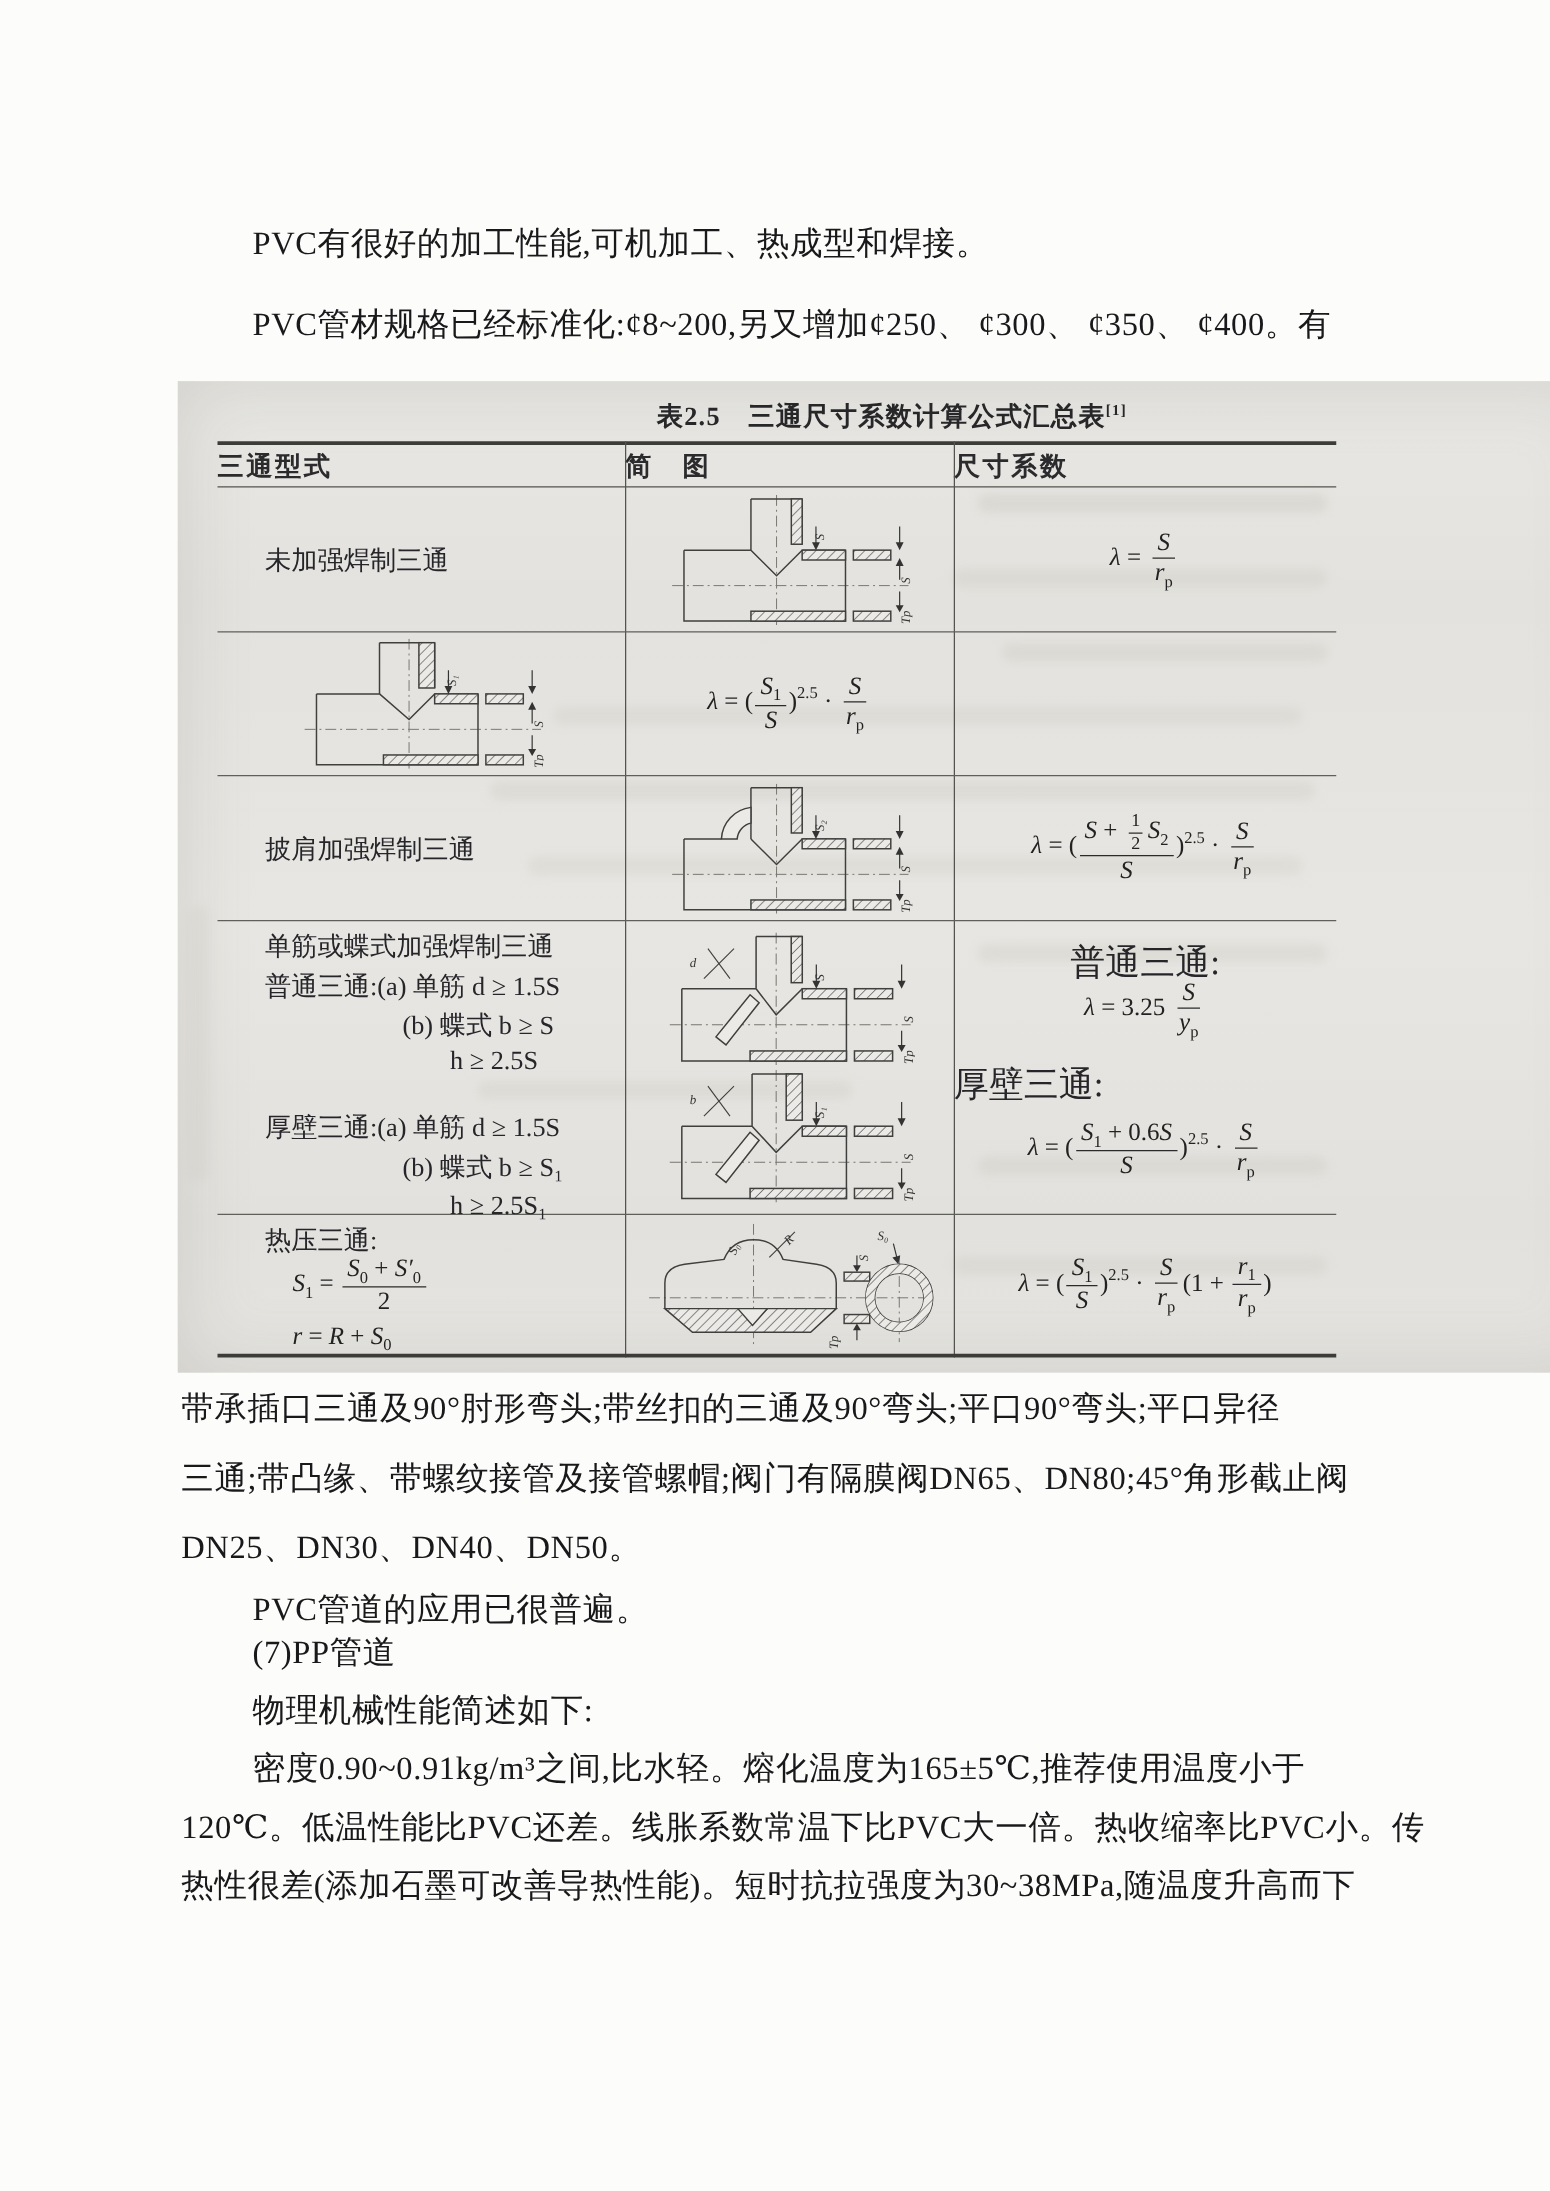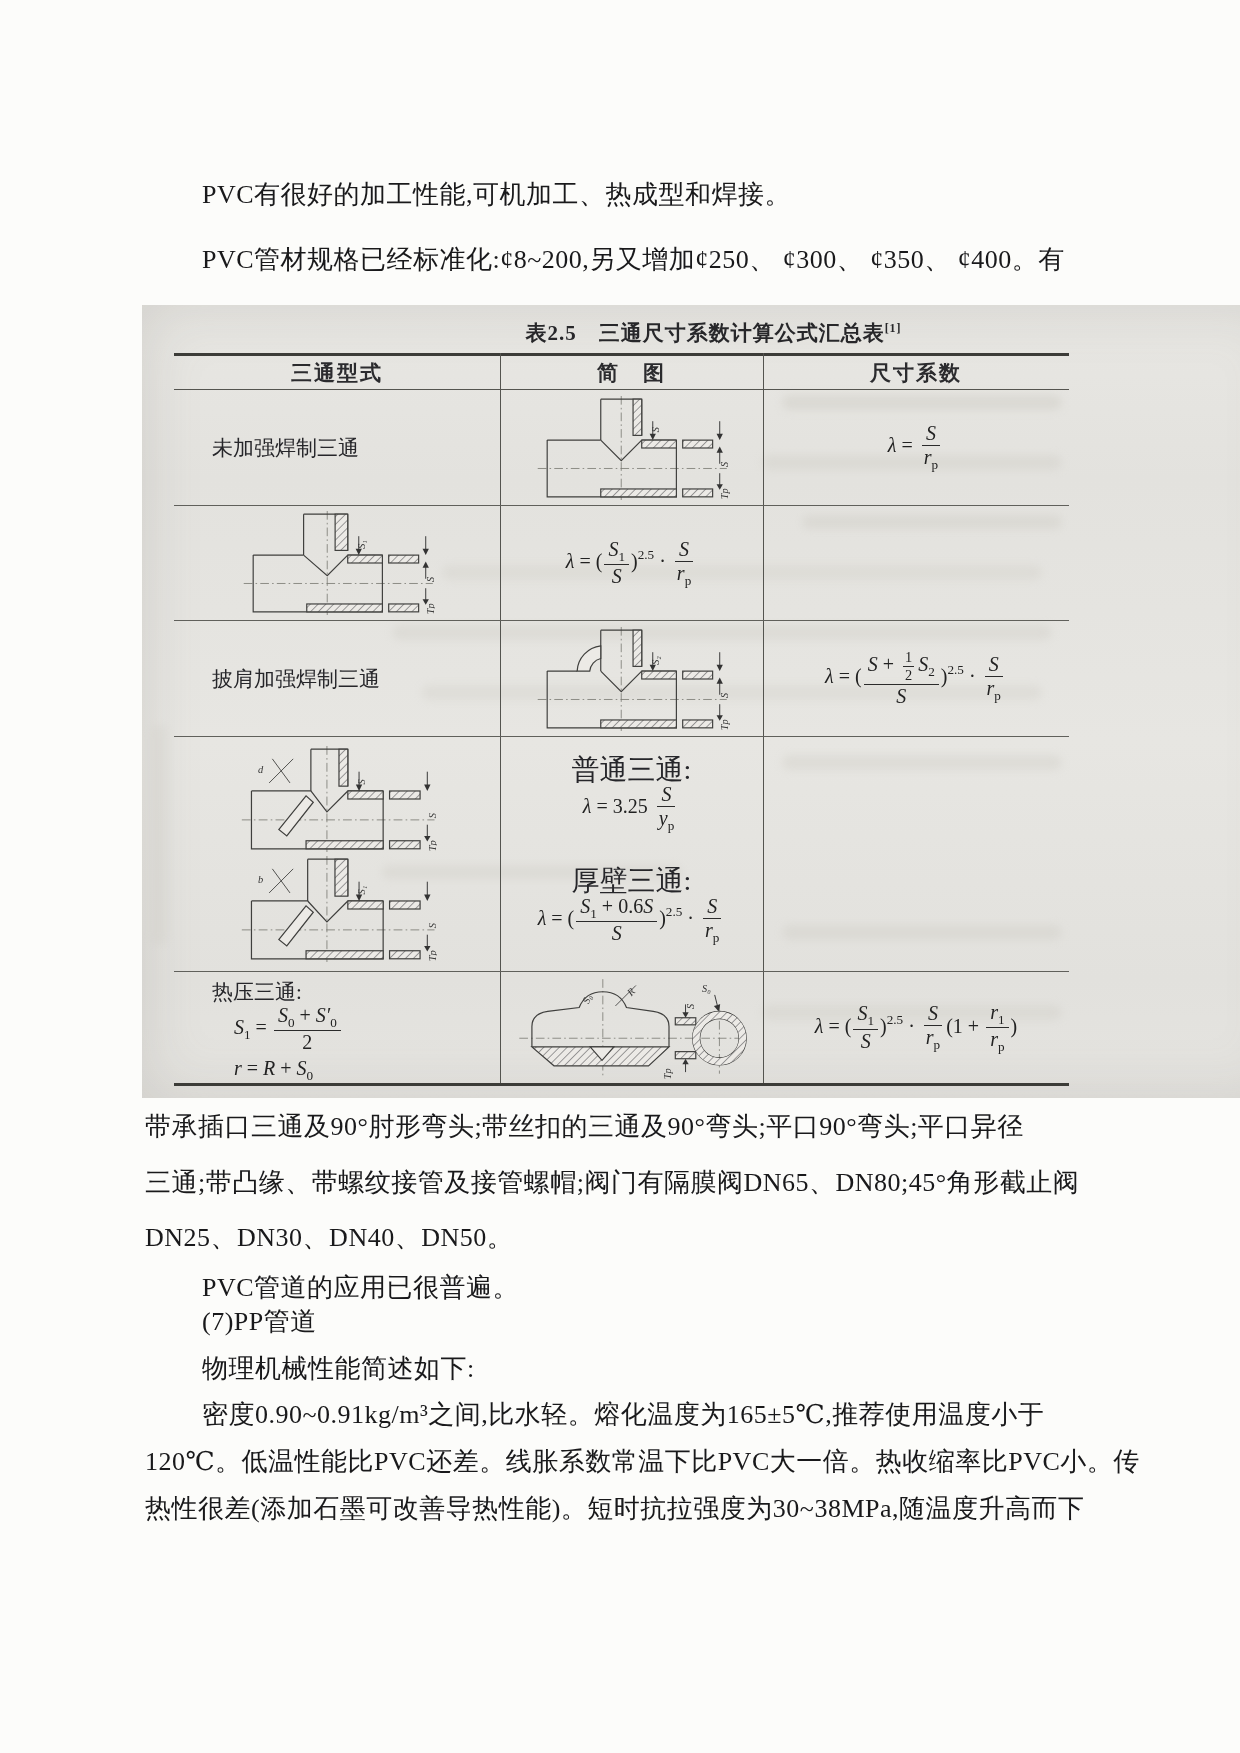--- a/index.html
+++ b/index.html
@@ -28,7 +28,7 @@
   .thead{
     display:grid;grid-template-columns:326px 263px 306px;height:37px;
     border-top:3px solid #3c3c38;border-bottom:1.4px solid #54544f;
-    align-items:center;text-align:center;font-size:21px;font-weight:600;color:#2b2b2e;letter-spacing:2px;
+    align-items:center;font-size:21px;font-weight:600;color:#2b2b2e;letter-spacing:2px;
   }
   .rw{display:grid;grid-template-columns:326px 263px 306px;position:relative;border-bottom:1.4px solid #60605b;font-size:21px;color:#26262a}
   .r1,.r3{height:116px}.r2{height:115px}

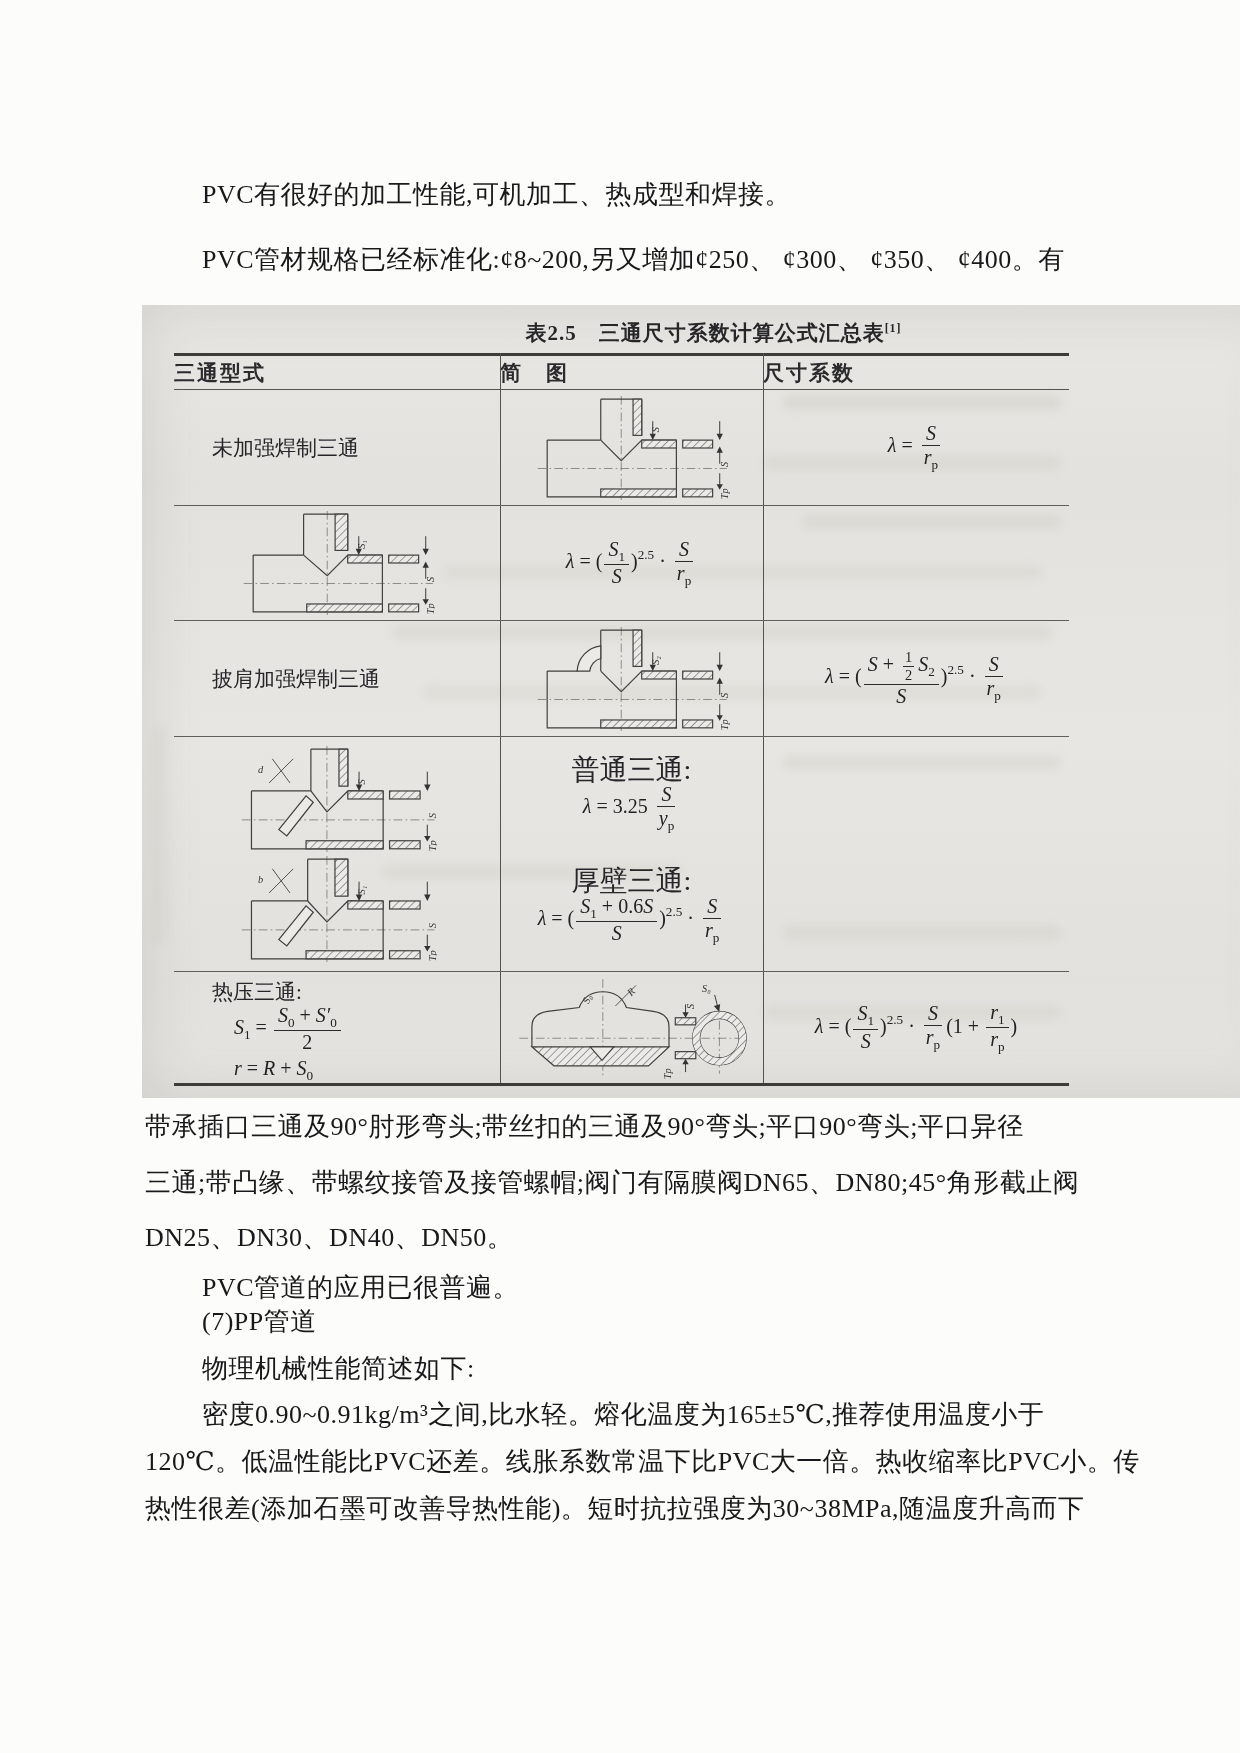--- a/index.html
+++ b/index.html
@@ -211,6 +211,15 @@
     </div>
 
     <div class="rw rg">
+      <div style="position:relative">
+        <div class="absline" style="top:6px;left:38px">单筋或蝶式加强焊制三通</div>
+        <div class="absline" style="top:38px;left:38px">普通三通:(a) 单筋 d ≥ 1.5S</div>
+        <div class="absline" style="top:69px;left:148px">(b) 蝶式 b ≥ S</div>
+        <div class="absline" style="top:99px;left:186px">h ≥ 2.5S</div>
+        <div class="absline" style="top:151px;left:38px">厚壁三通:(a) 单筋 d ≥ 1.5S</div>
+        <div class="absline" style="top:183px;left:148px">(b) 蝶式 b ≥ S₁</div>
+        <div class="absline" style="top:215px;left:186px">h ≥ 2.5S₁</div>
+      </div>
       <div class="cell-dg">
         <svg class="dg" viewBox="0 0 250 132" height="106">
           <g stroke="#77776f" stroke-width="1" fill="none" stroke-dasharray="11 4 2 4">

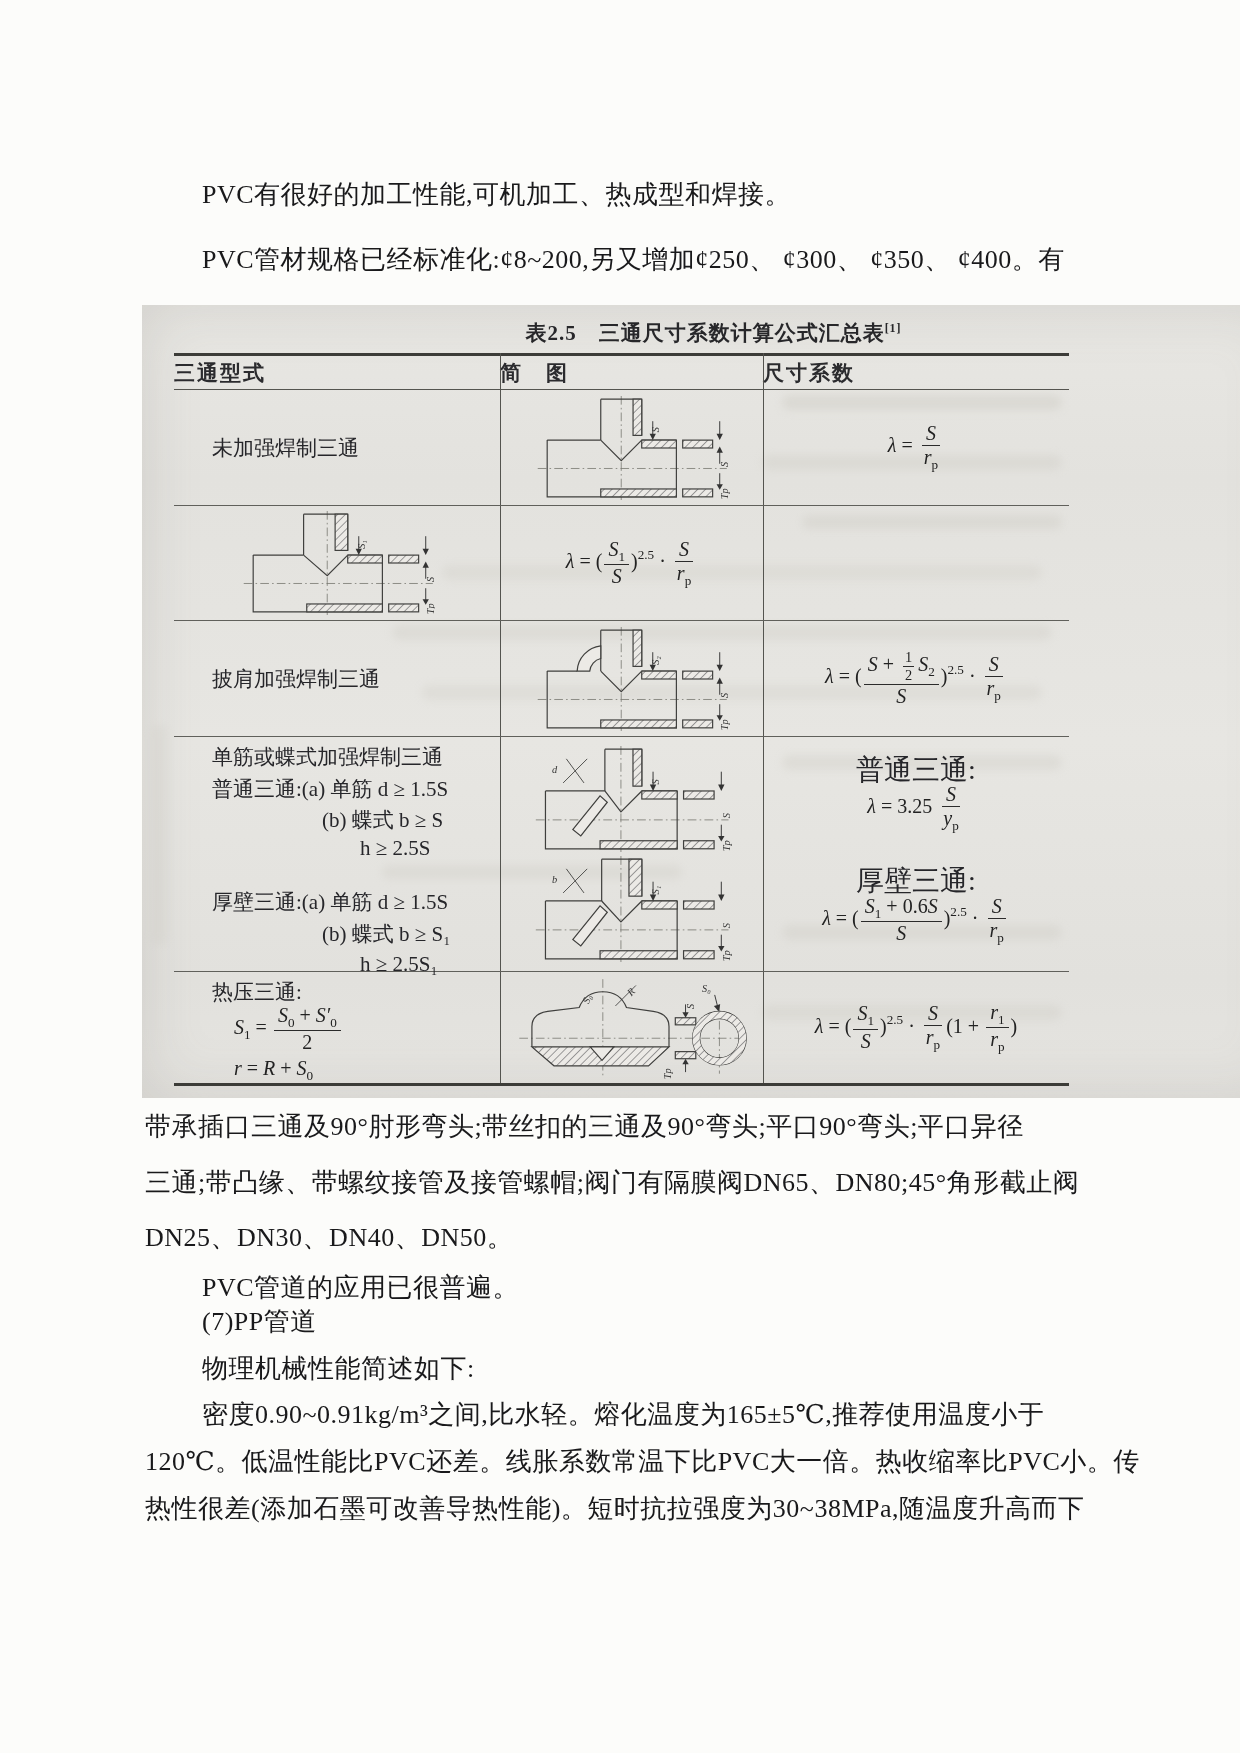--- a/index.html
+++ b/index.html
@@ -287,7 +287,7 @@
       <div style="position:relative">
         <div class="absline fcap" style="top:14px;left:0;width:100%;text-align:center">普通三通:</div>
         <div class="absline" style="top:46px;left:0;width:100%;text-align:center"><span class="fmla"><span class="mv">λ</span><span class="mo"> = 3.25 </span><span class="frac"><span class="fnum"><span class="mv">S</span></span><span class="fden"><span class="mv">y</span><span class="msub">p</span></span></span></span></div>
-        <div class="absline fcap" style="top:125px;left:0;width:100%;text-align:center">厚壁三通:</div>
+        <div class="absline fcap" style="top:112px;left:0;width:100%;text-align:left">厚壁三通:</div>
         <div class="absline" style="top:158px;left:0;width:100%;text-align:center"><span class="fmla"><span class="mv">λ</span><span class="mo"> = (</span><span class="frac"><span class="fnum"><span class="mv">S</span><span class="msub">1</span><span class="mo"> + 0.6</span><span class="mv">S</span></span><span class="fden"><span class="mv">S</span></span></span><span class="mo">)</span><span class="msup">2.5</span><span class="mo"> · </span><span class="frac"><span class="fnum"><span class="mv">S</span></span><span class="fden"><span class="mv">r</span><span class="msub">p</span></span></span></span></div>
       </div>
     </div>

